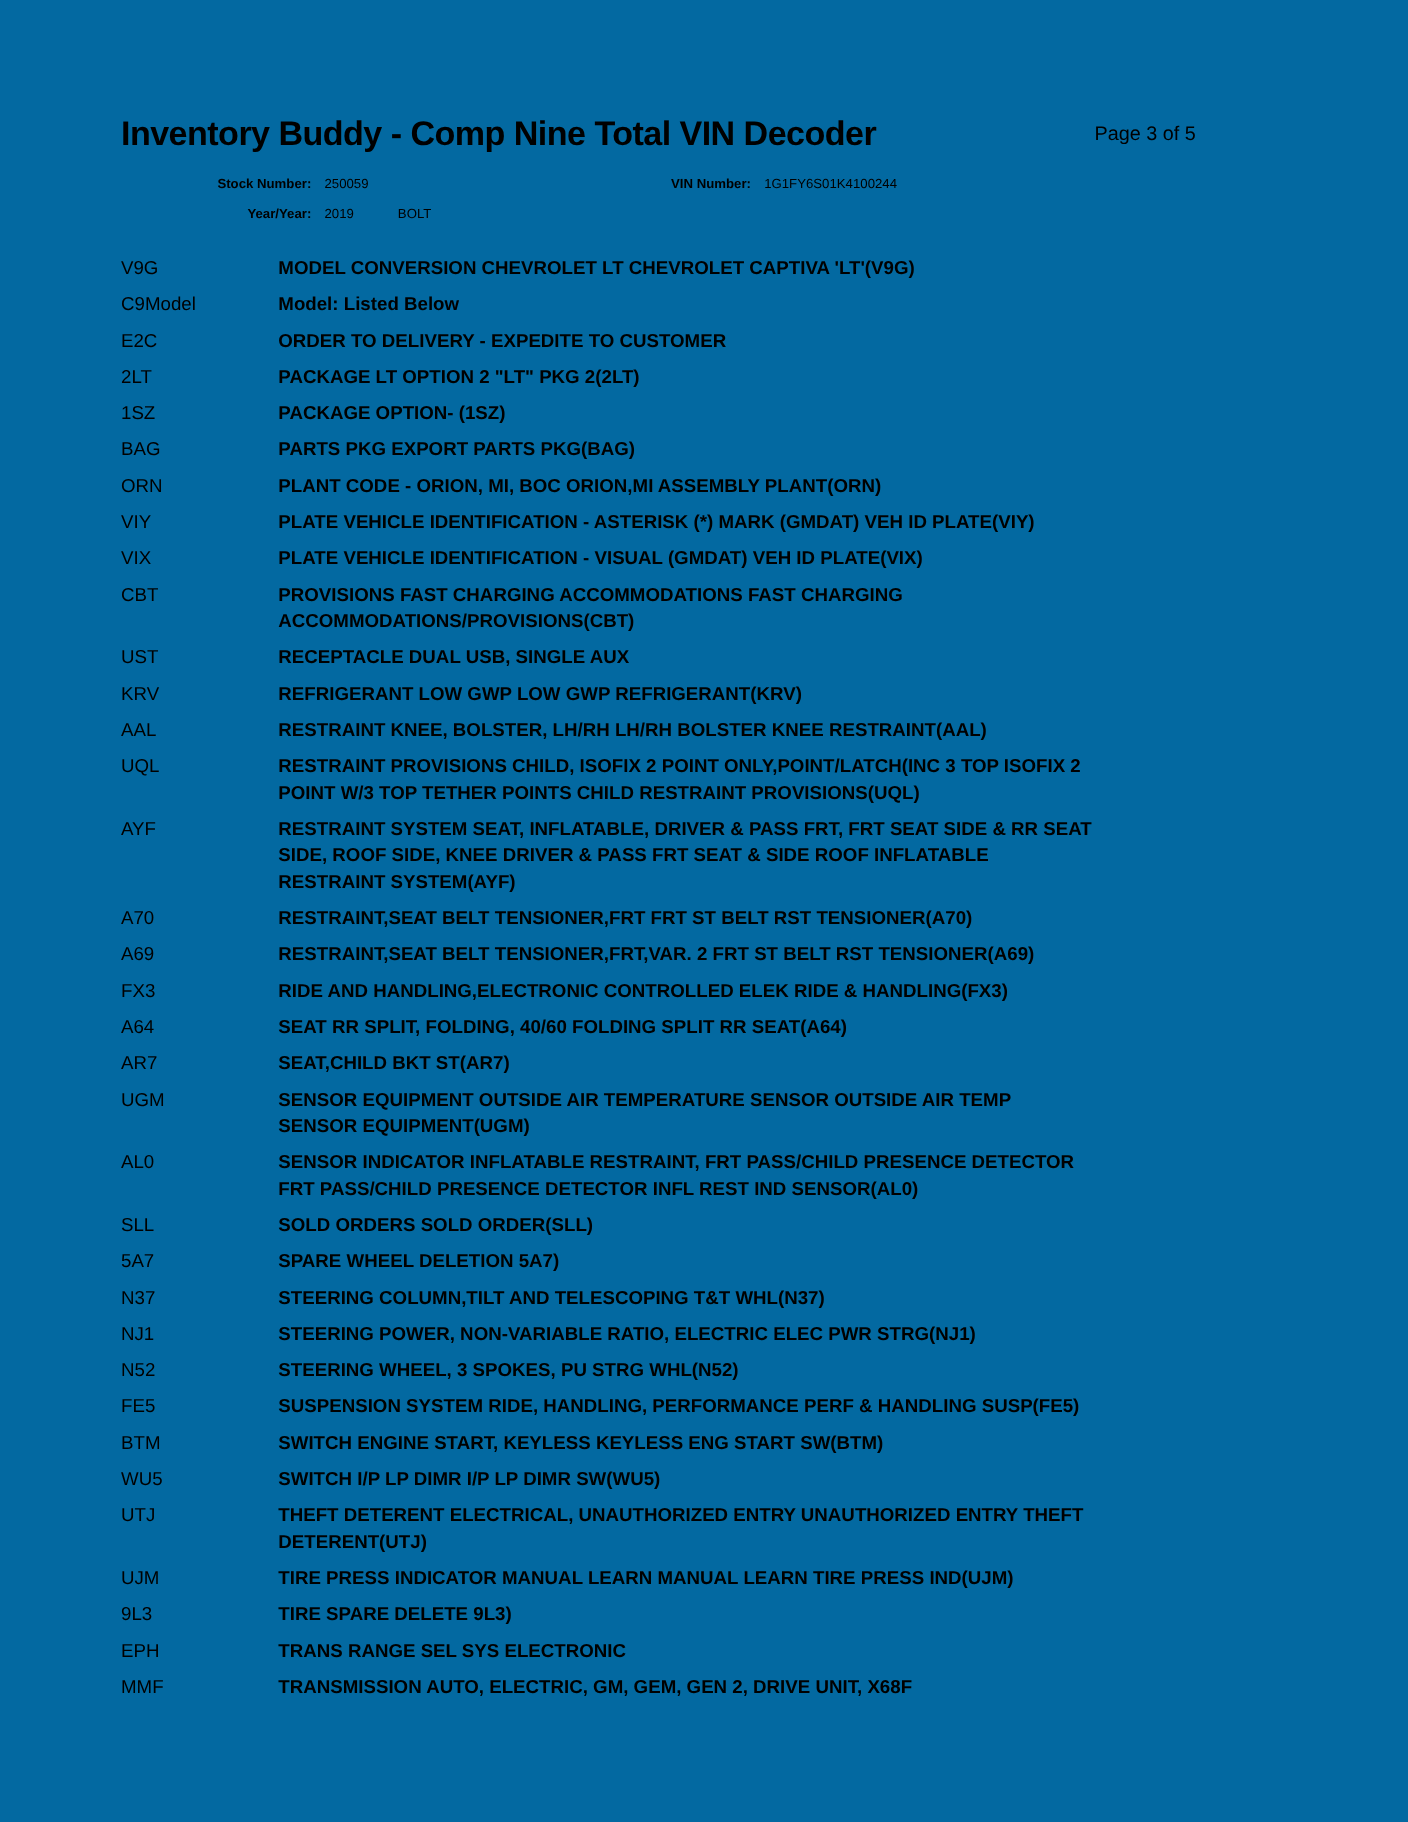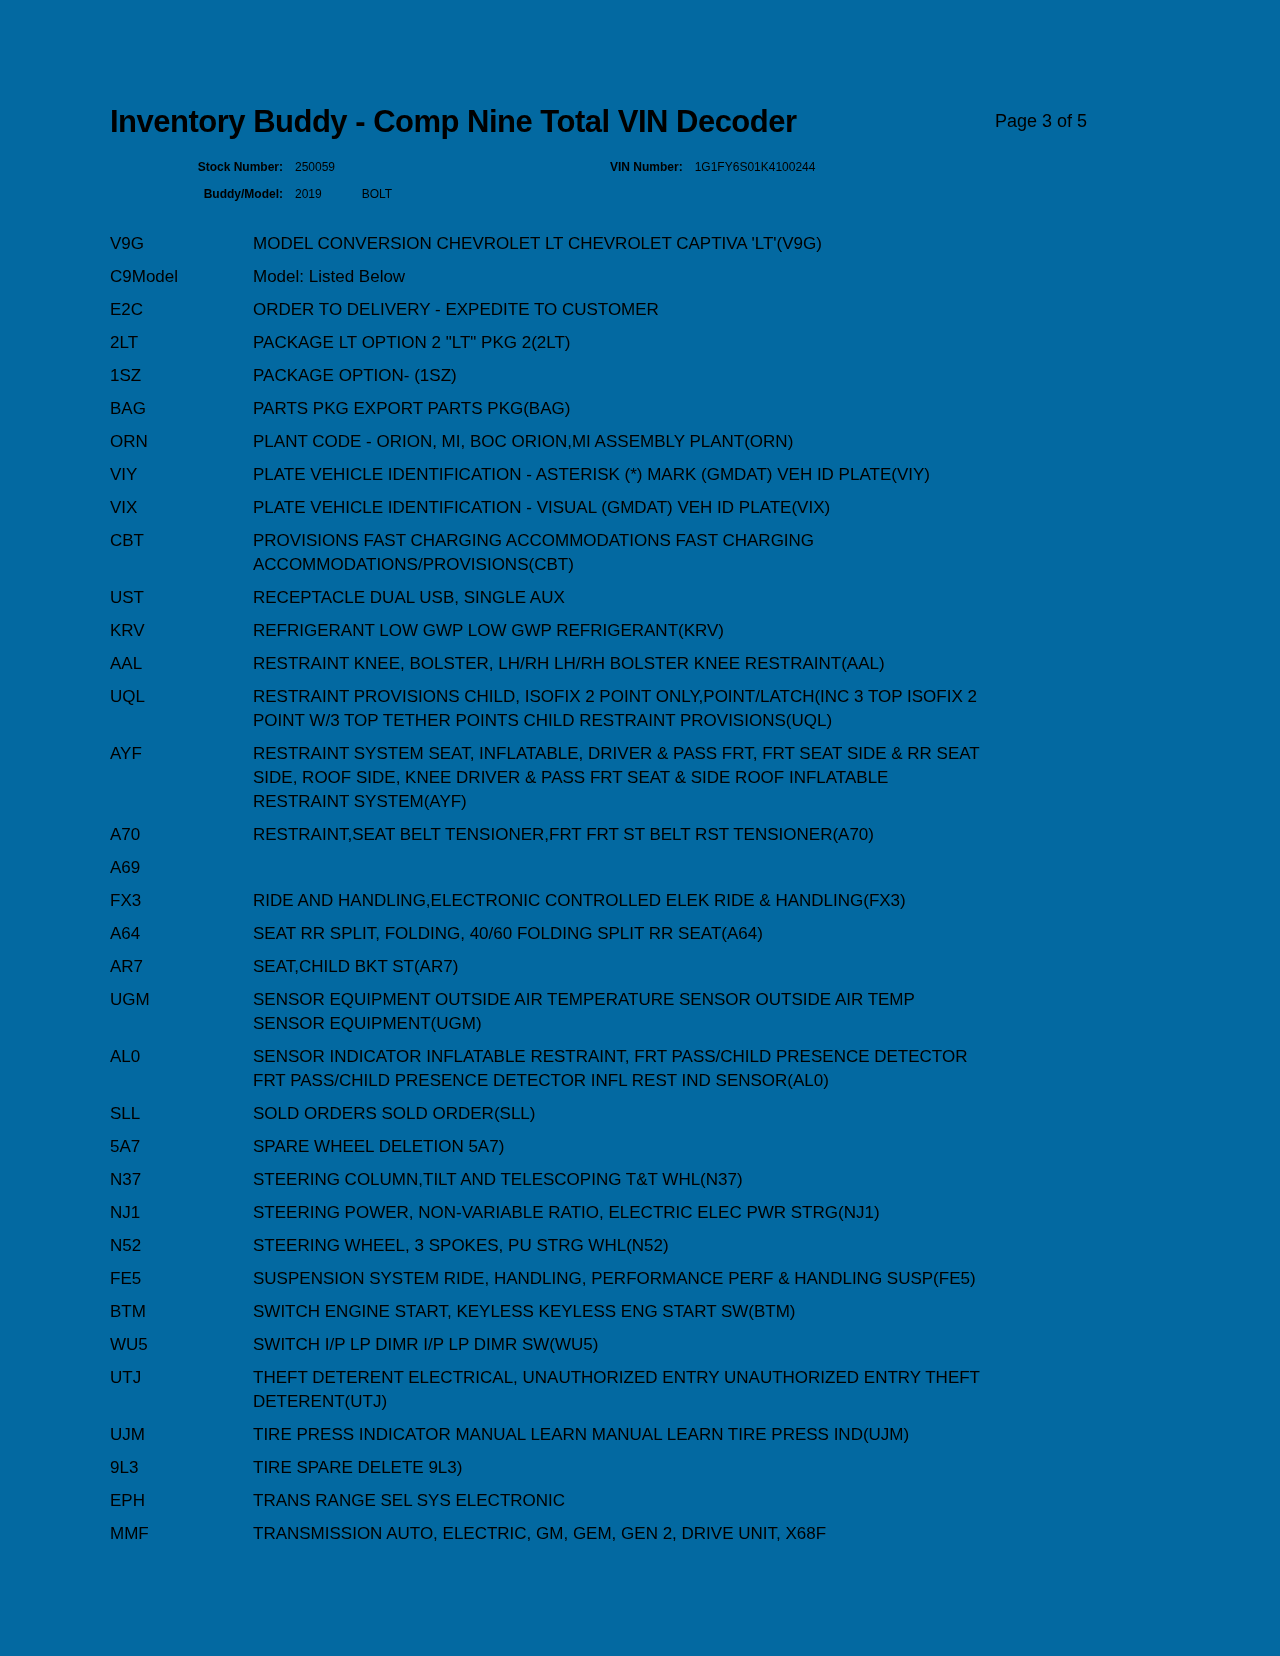--- a/index.html
+++ b/index.html
@@ -104,7 +104,7 @@
       </span>
     </div>
     <div class="meta-row">
-      <span class="meta-label">Buddy/Model:</span>
+      <span class="meta-label">Year/Year:</span>
       <span class="meta-value">2019</span>
       <span class="meta-value meta-value-secondary">BOLT</span>
     </div>

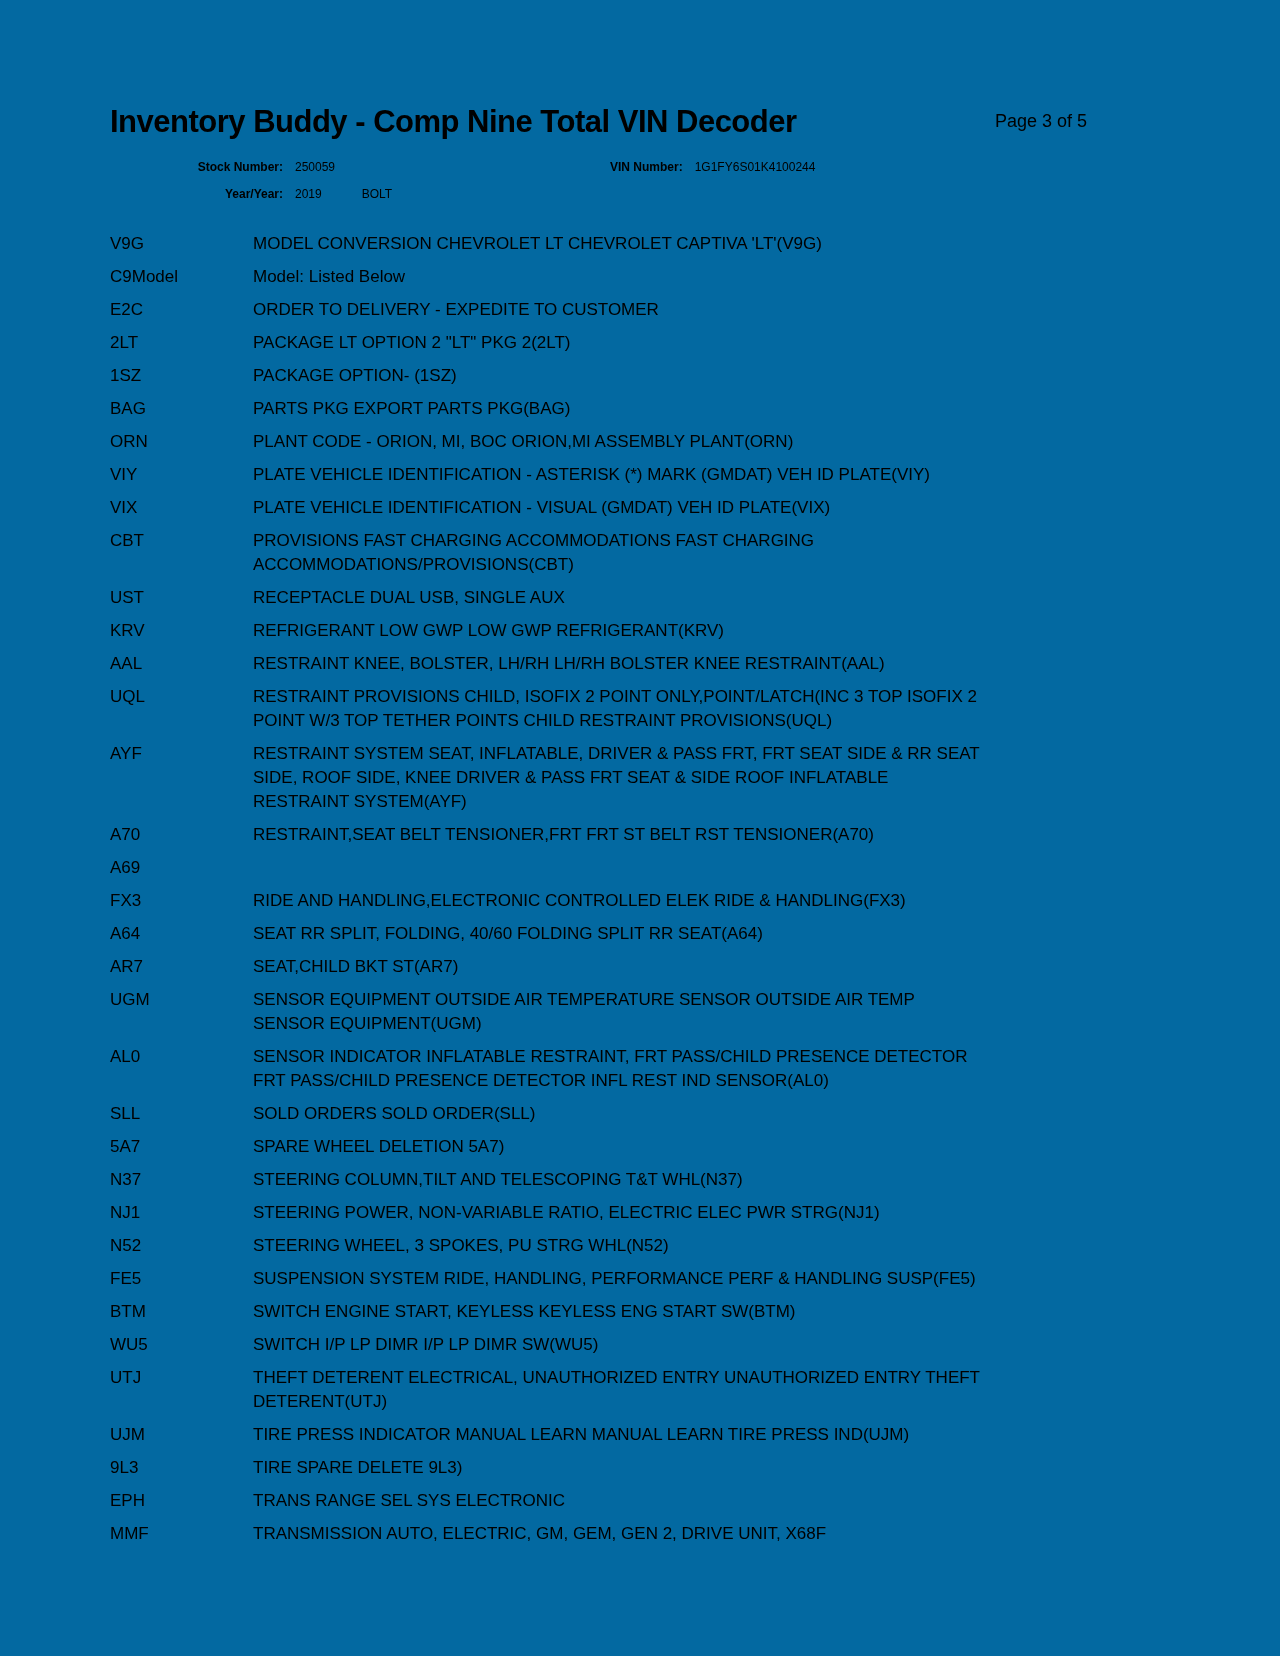--- a/index.html
+++ b/index.html
@@ -83,6 +83,7 @@
     flex: 1;
     max-width: 870px;
     white-space: pre-line;
+    font-weight: bold;
   }
 </style>
 </head>

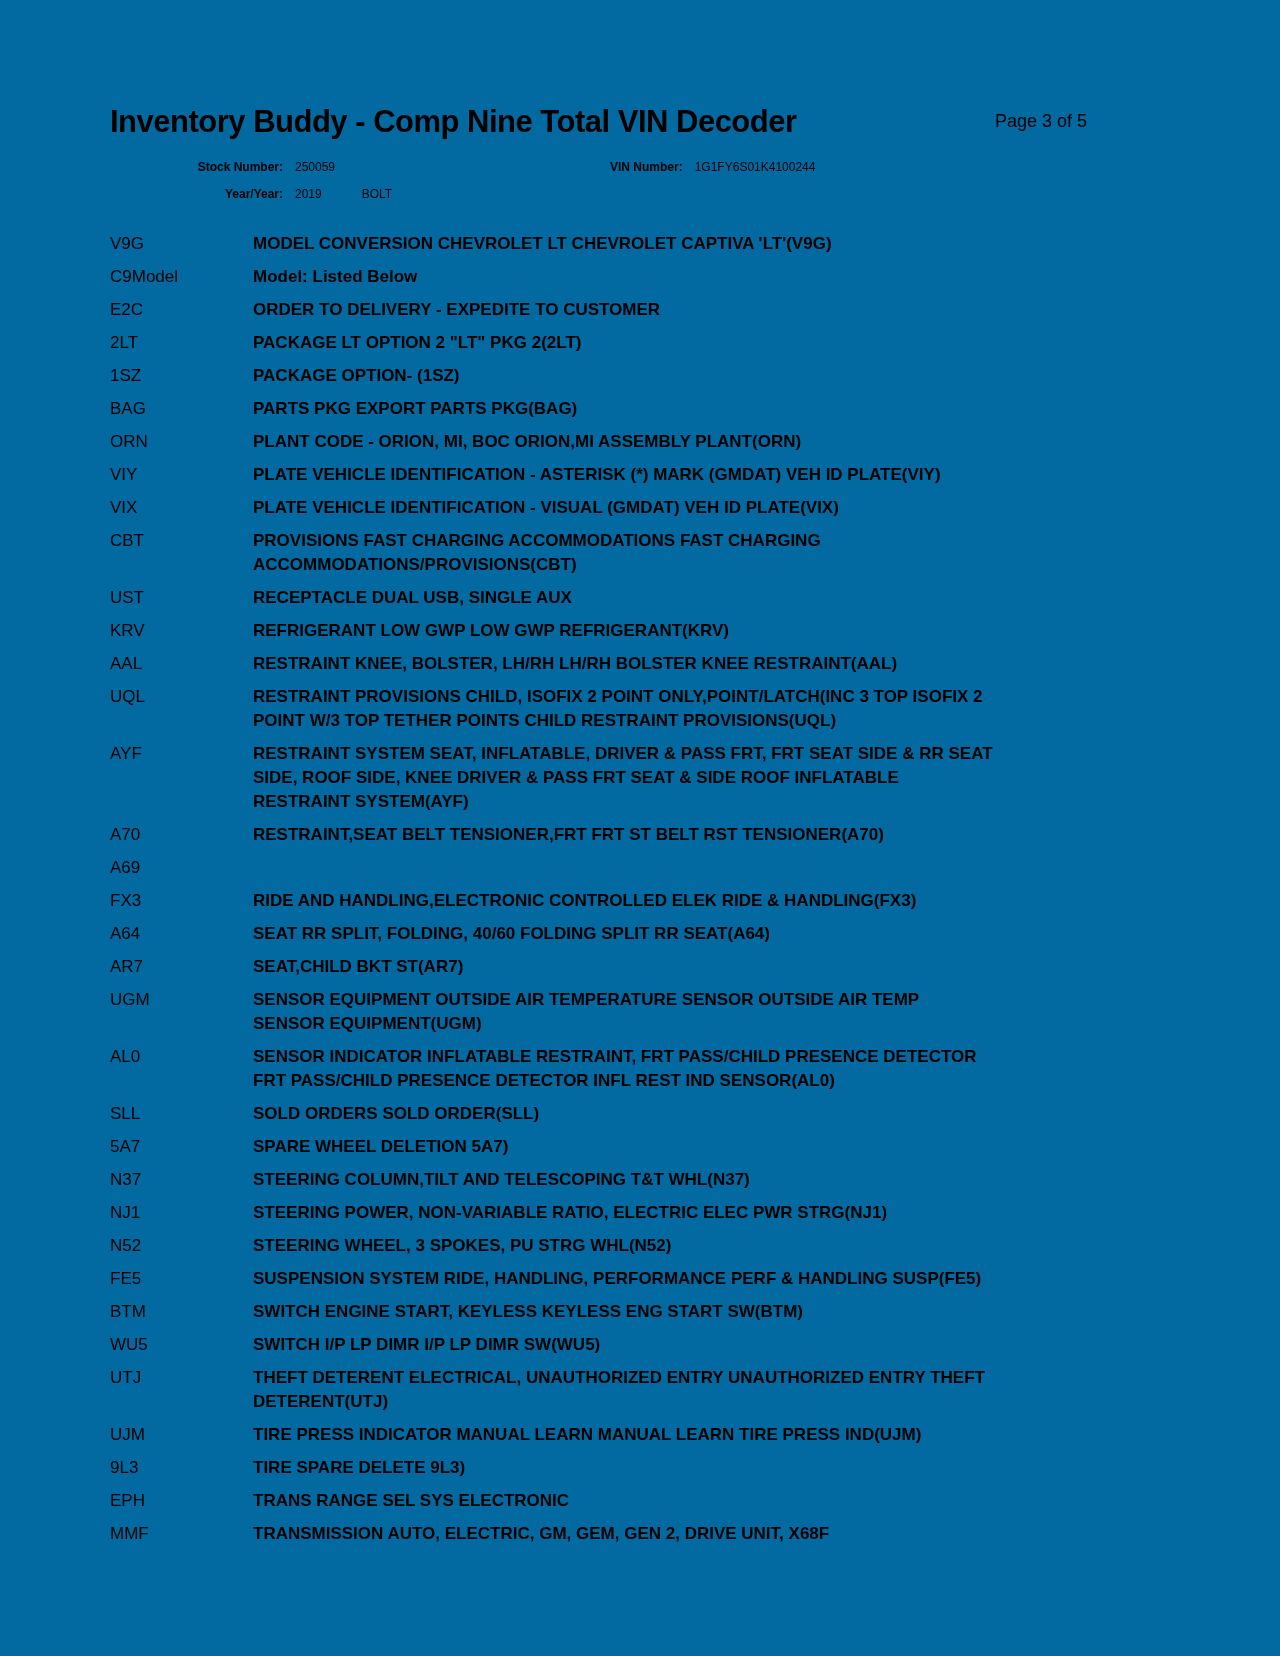--- a/index.html
+++ b/index.html
@@ -182,6 +182,7 @@
     </div>
       <div class="option-row">
       <div class="option-code">A69</div>
+      <div class="option-desc">RESTRAINT,SEAT BELT TENSIONER,FRT,VAR. 2 FRT ST BELT RST TENSIONER(A69)</div>
     </div>
       <div class="option-row">
       <div class="option-code">FX3</div>

